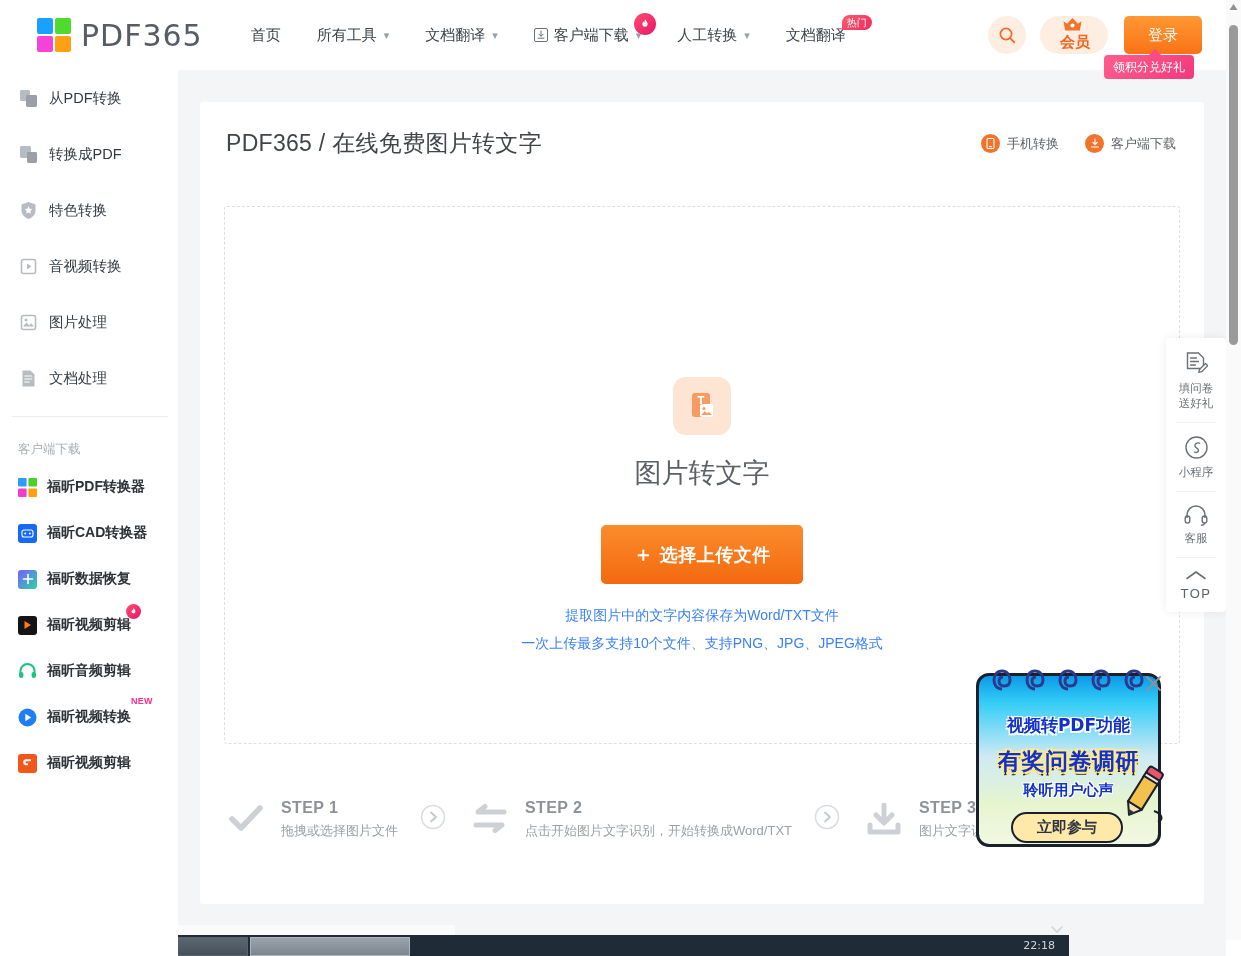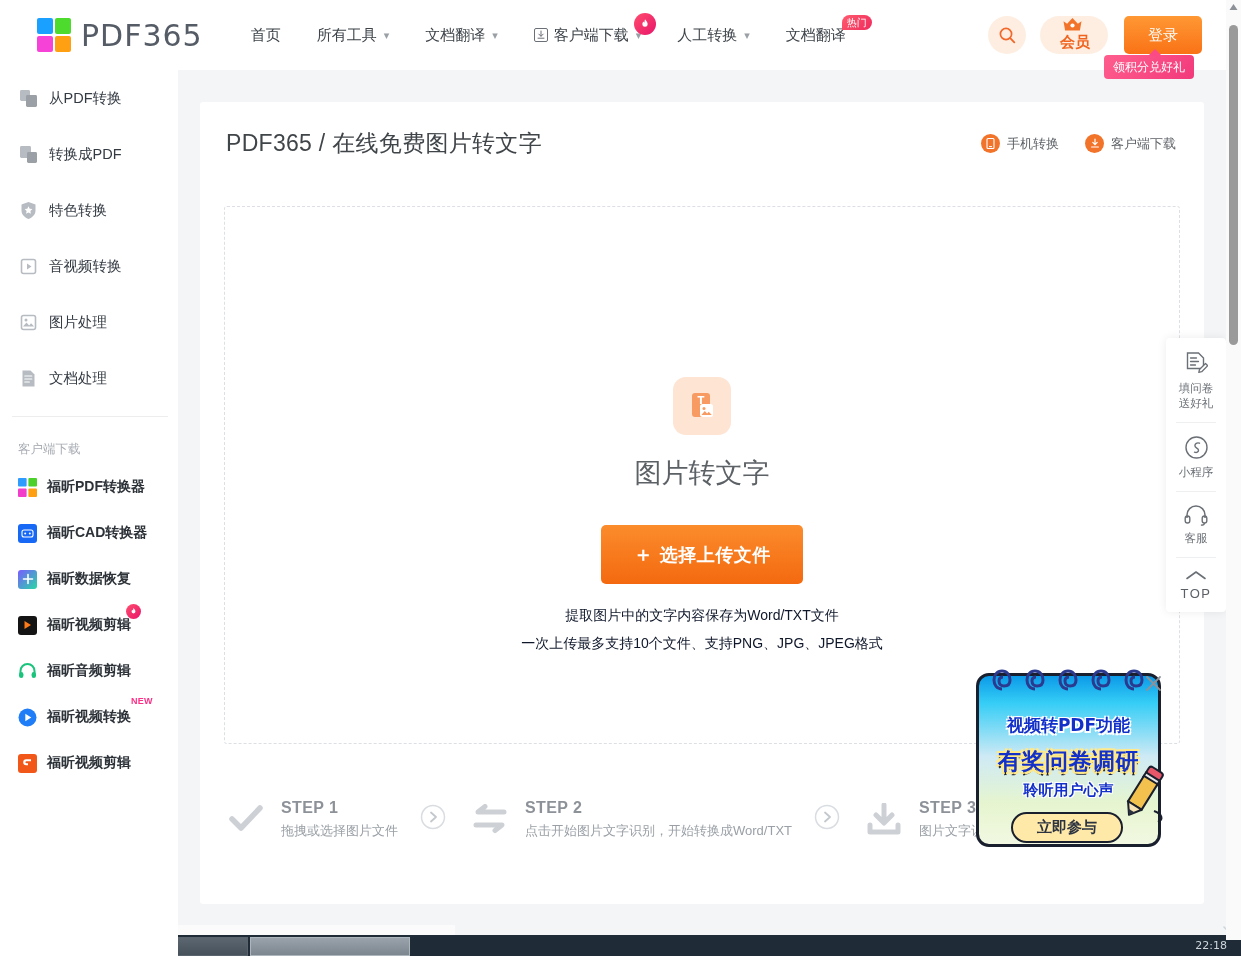--- a/index.html
+++ b/index.html
@@ -151,7 +151,7 @@
     border:none; font-family:"Liberation Sans", sans-serif;
   }
   .upload-btn .plus { font-size: 20px; font-weight:700; margin-right: 6px; }
-  .dz-note { margin-top: 17px; font-size: 14px; color: #0f172a; line-height: 28px; }
+  .dz-note { margin-top: 17px; font-size: 14px; color: #3b82f6; line-height: 28px; }
 
   .steps {
     position:absolute; top: 672px; left: 24px; width: 956px; height: 90px;

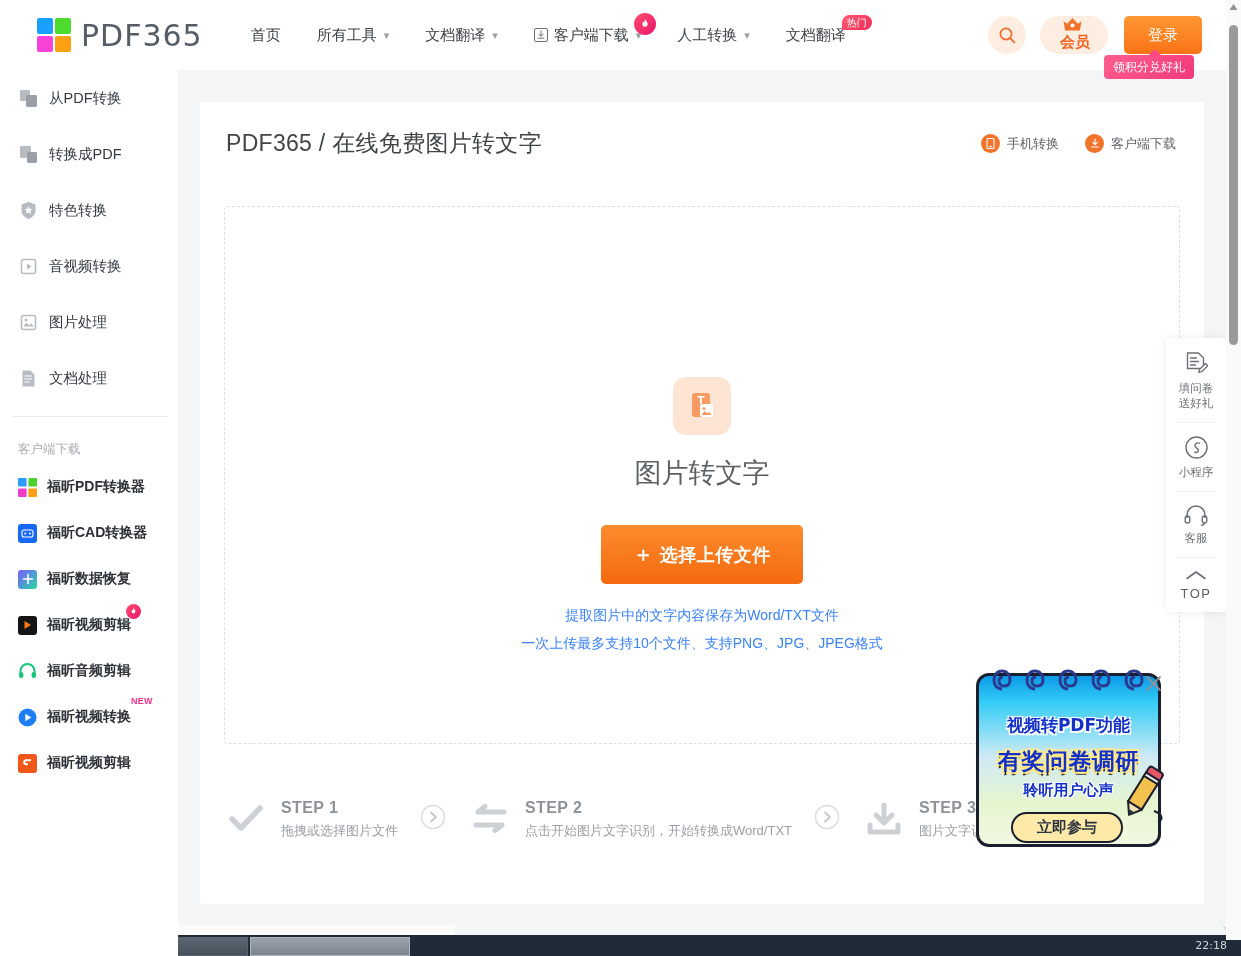--- a/index.html
+++ b/index.html
@@ -235,7 +235,7 @@
 
   
   .taskbar {
-    position:absolute; bottom: 0; left:0; width: 1241px; height: 21px;
+    position:absolute; bottom: 0; left:0; width: 1069px; height: 21px;
     background:#1f2c38;
   }
   .tb-win { position:absolute; top: 2px; height: 19px; border:1px solid #59646e;

